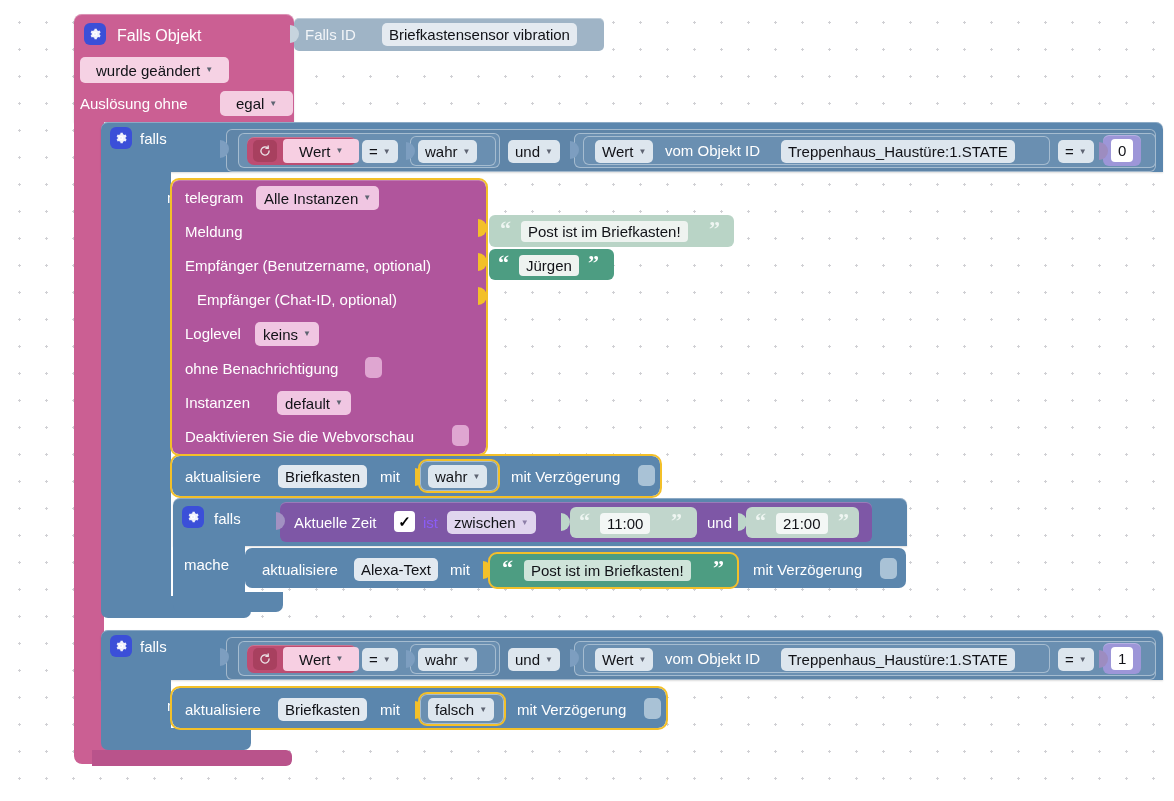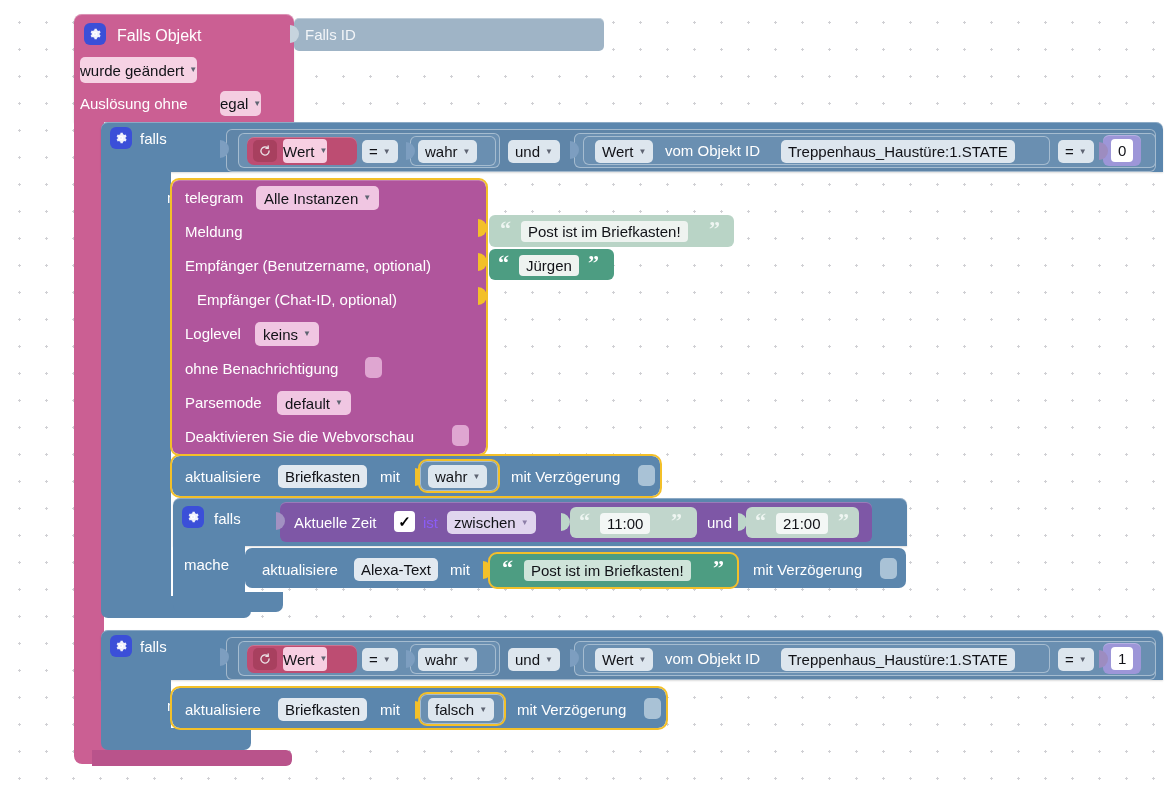--- a/index.html
+++ b/index.html
@@ -259,6 +259,7 @@
               box-shadow:inset 0 1px 0 rgba(255,255,255,.35);"></div>
   <div class="sock sock-b" style="left:290px;top:25px;background:#c7d4de;"></div>
   <div class="lbl" style="left:305px;top:27px;color:#f2f5f8;">Falls ID</div>
+  <div class="fld fld-light" style="left:382px;top:23px;background:#e4eaf0;">Briefkastensensor vibration</div>
 
   <div class="fld fld-pink" style="left:80px;top:57px;height:26px;border-radius:5px;background:#f6d2e4;">
     <span>wurde geändert</span>

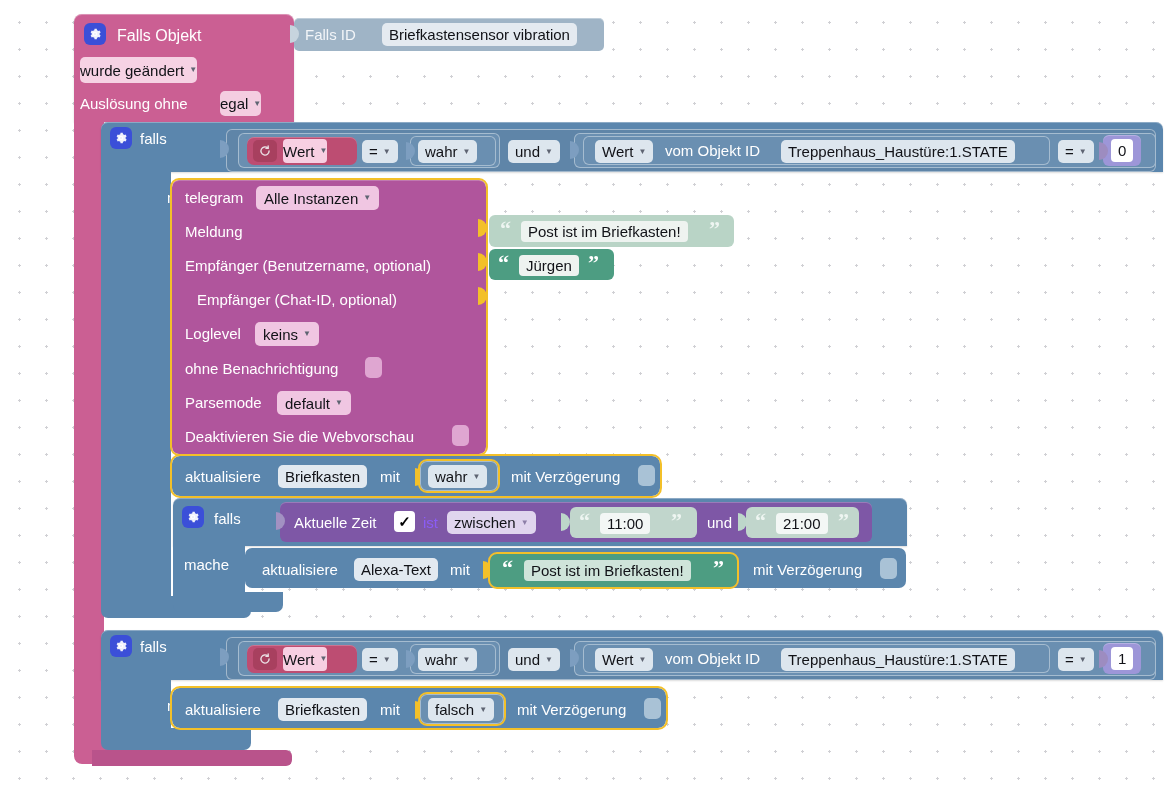--- a/index.html
+++ b/index.html
@@ -137,7 +137,7 @@
   .fld-pink{
     background:#f2c5dd;
     border-radius:11px;
-    padding:0 0;
+    padding:0 16px;
     height:24px;
     text-align:right;
   }

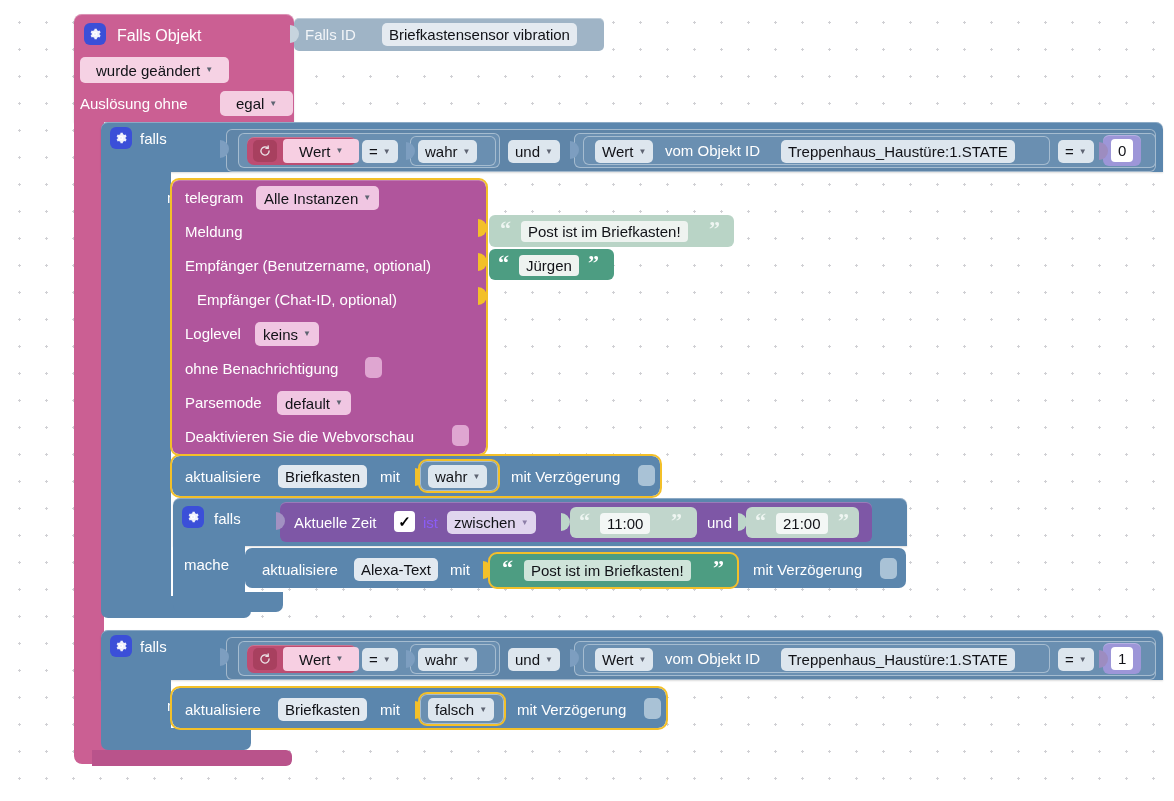--- a/index.html
+++ b/index.html
@@ -367,7 +367,7 @@
   <div class="lbl" style="left:185px;top:361px;">ohne Benachrichtigung</div>
   <div class="cbx-empty cbx-pink" style="left:365px;top:357px;"></div>
 
-  <div class="lbl" style="left:185px;top:395px;">Parsemode</div>
+  <div class="lbl" style="left:185px;top:395px;">Instanzen</div>
   <div class="fld fld-pink2" style="left:277px;top:391px;border-radius:5px;background:#f0c6e2;">
     <span>default</span>
     <span class="caret">▼</span>

